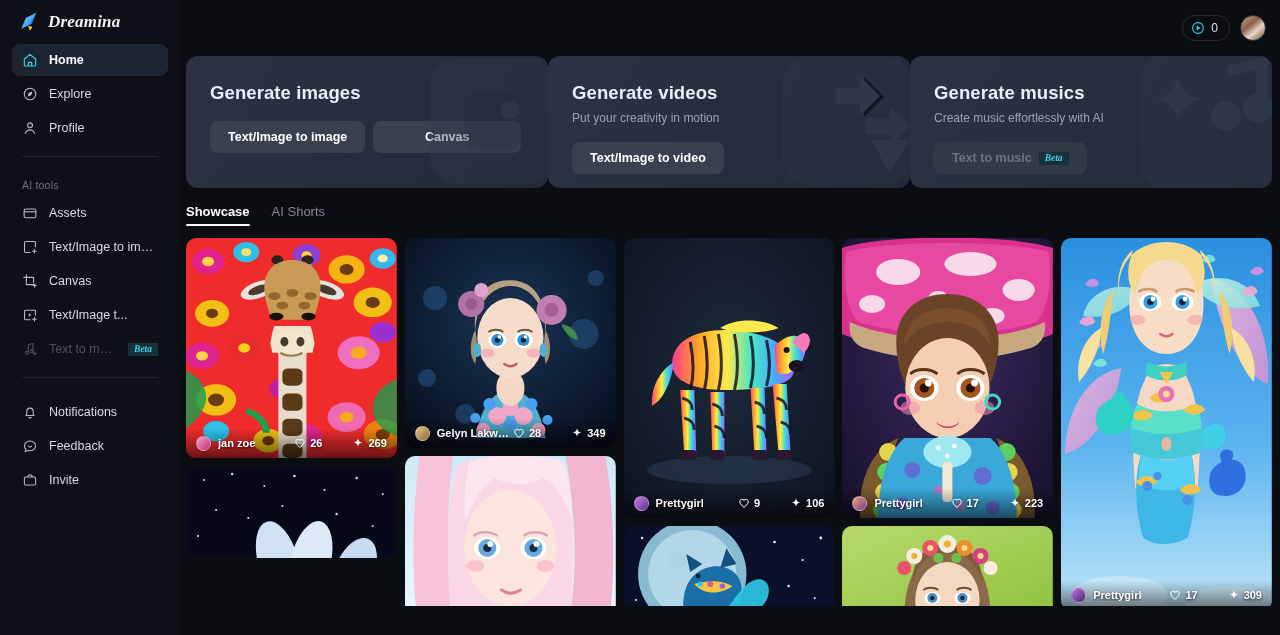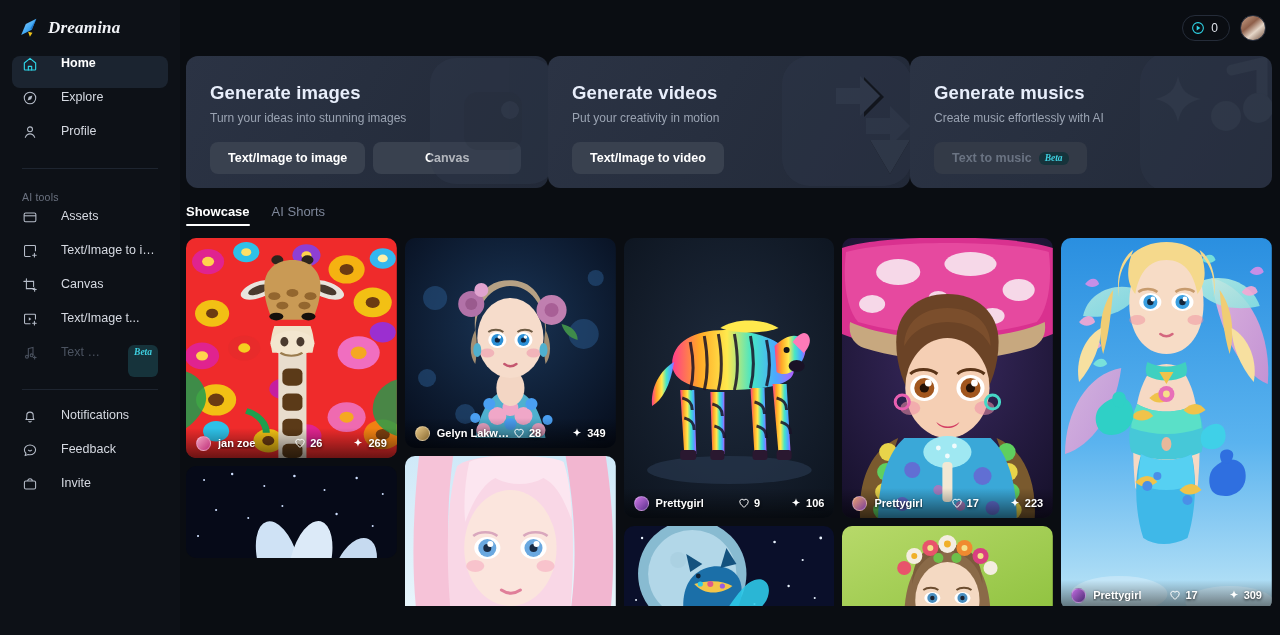--- a/index.html
+++ b/index.html
@@ -19,7 +19,7 @@
     padding: 0 12px;
     display: flex; flex-direction: column;
   }
-  .brand { display: flex; align-items: center; gap: 8px; height: 56px; padding-left: 6px; }
+  .brand { display: flex; align-items: center; gap: 8px; height: 44px; padding-left: 6px; }
   .brand-logo { width: 22px; height: 22px; flex: 0 0 22px; }
   .brand-name {
     font-family: "Liberation Serif", serif;

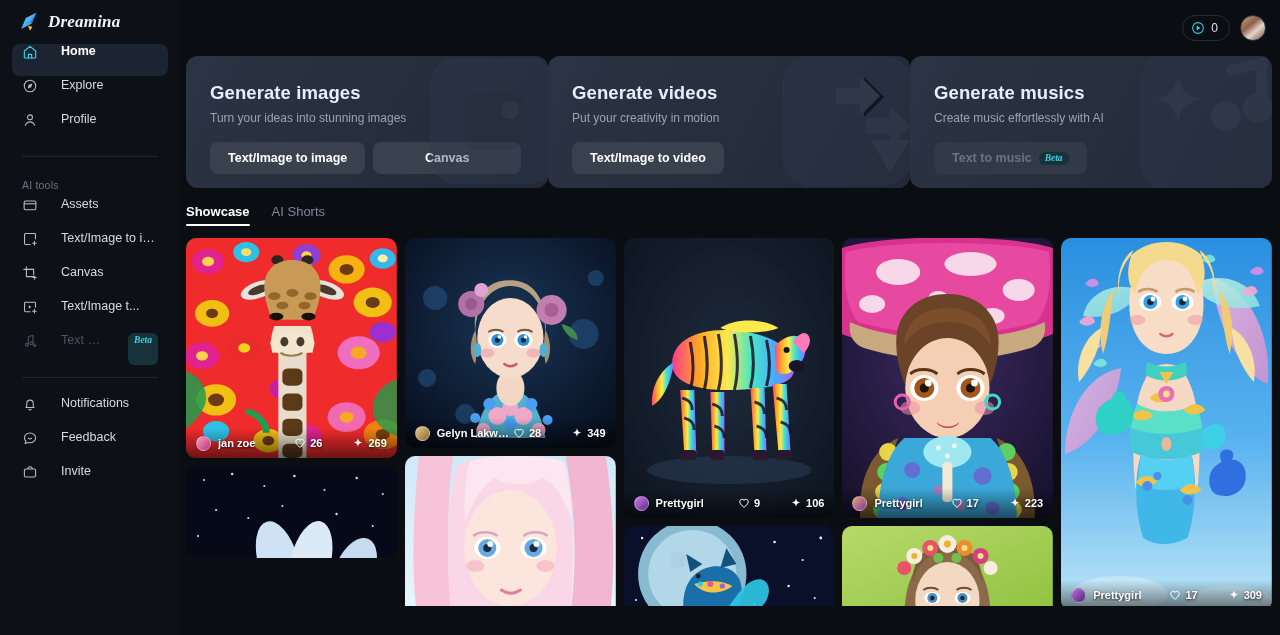--- a/index.html
+++ b/index.html
@@ -27,7 +27,7 @@
     font-size: 17px; color: #f2f4f8; letter-spacing: .2px;
   }
   .nav-item {
-    display: flex; gap: 23px;
+    display: flex; align-items: center; gap: 11px;
     height: 32px; padding: 0 10px; margin-bottom: 2px;
     border-radius: 8px; cursor: pointer;
     font-size: 12.5px; color: #d6dae2;

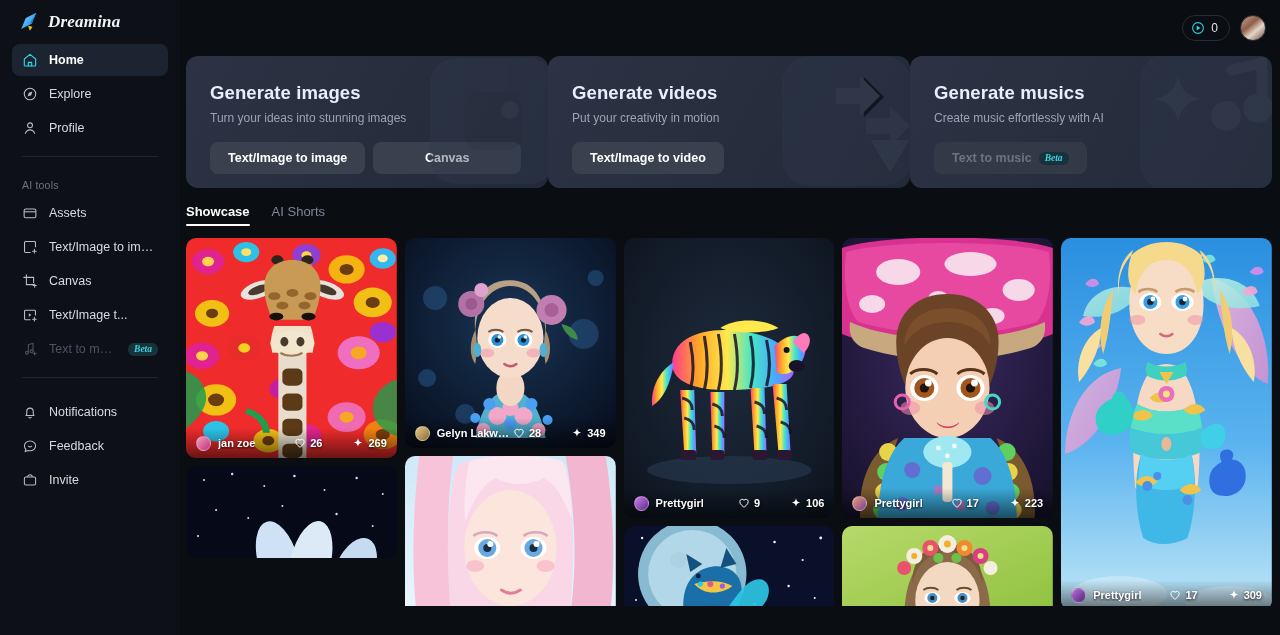--- a/index.html
+++ b/index.html
@@ -316,7 +316,6 @@
           </svg>
         </div>
         <h2>Generate images</h2>
-        <p>Turn your ideas into stunning images</p>
         <div class="hero-btns">
           <div class="hero-btn">Text/Image to image</div>
           <div class="hero-btn">Canvas</div>

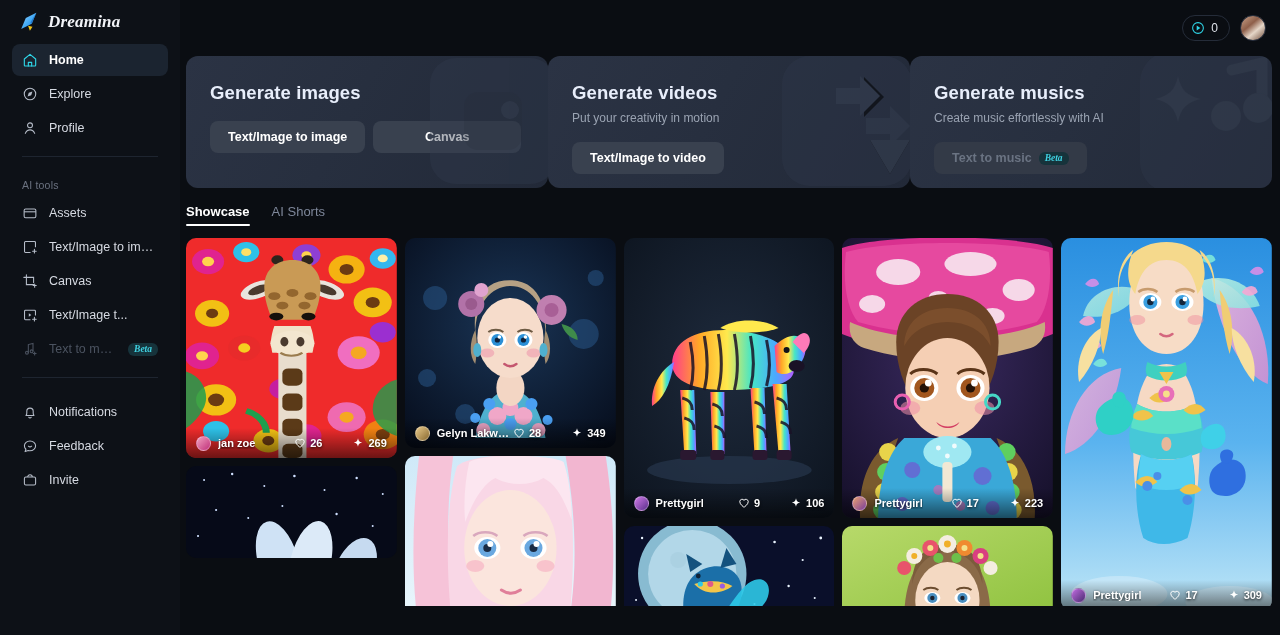--- a/index.html
+++ b/index.html
@@ -46,7 +46,7 @@
     font-family: "Liberation Serif", serif;
     font-style: italic; font-weight: bold;
     font-size: 9.5px; color: #3fd0e0;
-    background: #16333b; border-radius: 6px;
+    background: #16333b; border-radius: 0;
     padding: 1.5px 6px; margin-left: 4px;
   }
   .sb-gap-2 { height: 8px; }

